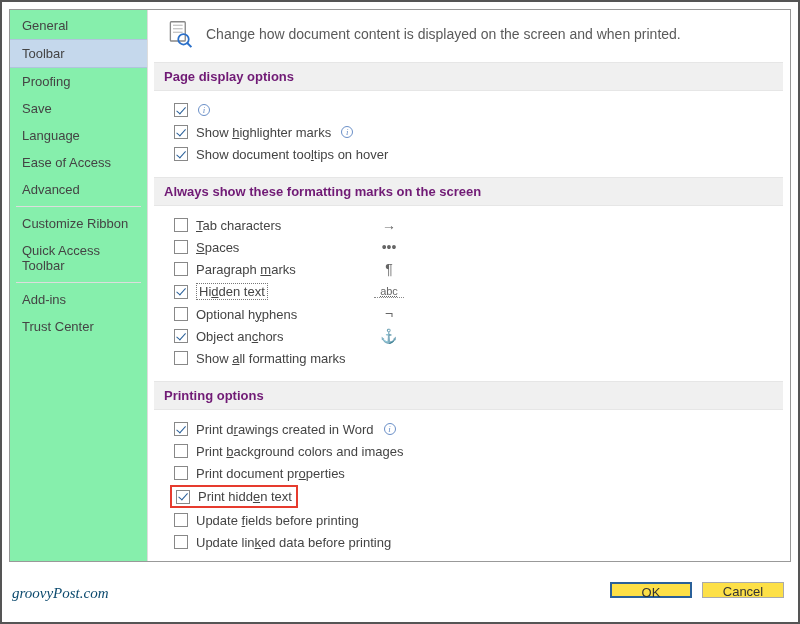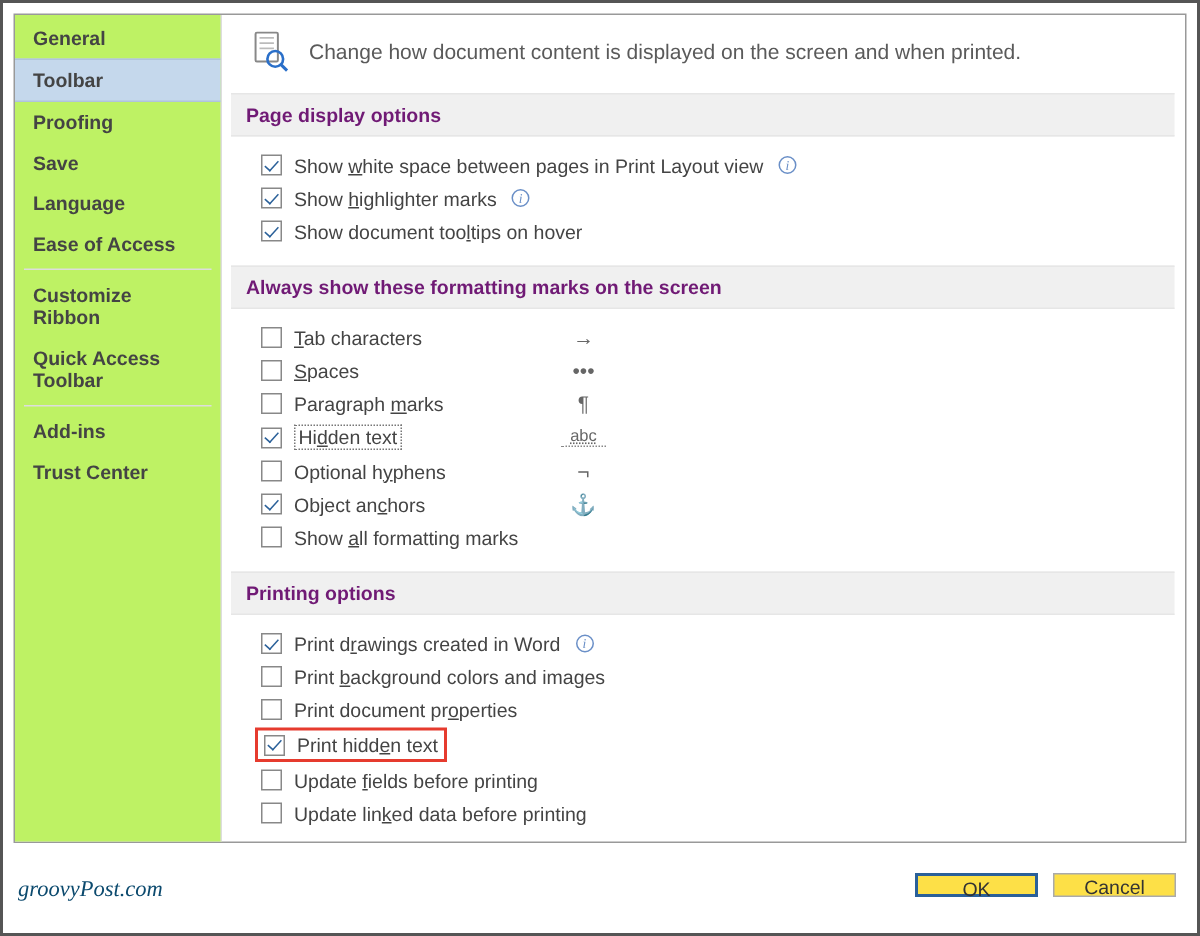--- a/index.html
+++ b/index.html
@@ -28,9 +28,8 @@
   .sidebar {
     width: 138px;
     border-right: 1px solid #ddd;
-    background: #bef264;
+    background: #86efac;
     padding: 2px 0;
-    font-weight: bold;
   }
   .sidebar-item {
     padding: 6px 12px;

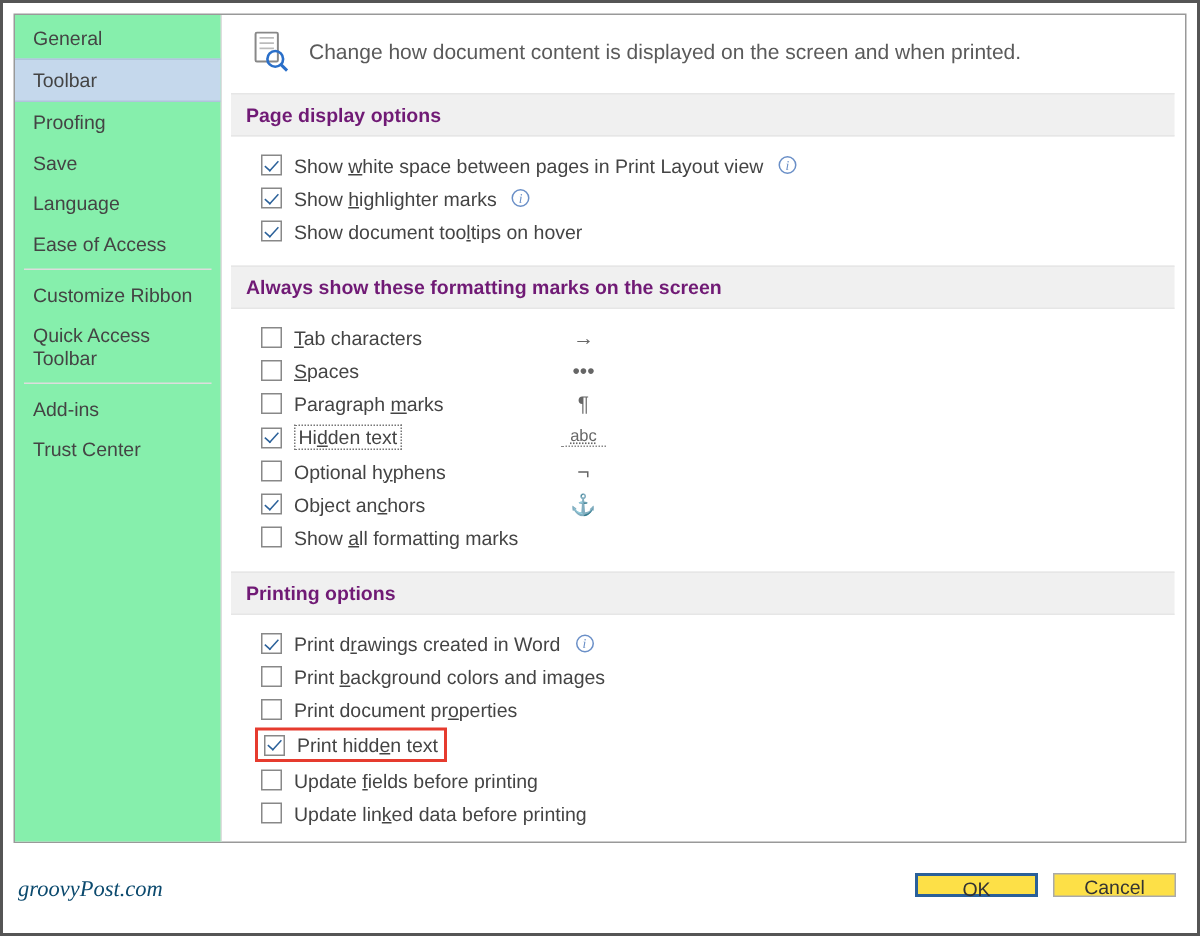--- a/index.html
+++ b/index.html
@@ -216,7 +216,6 @@
             <div class="section-header">Page display options</div>
             <div class="option-row ">
               <span class="chk checked"></span>
-              <span class="lbl">Show <u>w</u>hite space between pages in Print Layout view</span>
               <span class="info-icon"></span>
             </div>
             <div class="option-row ">

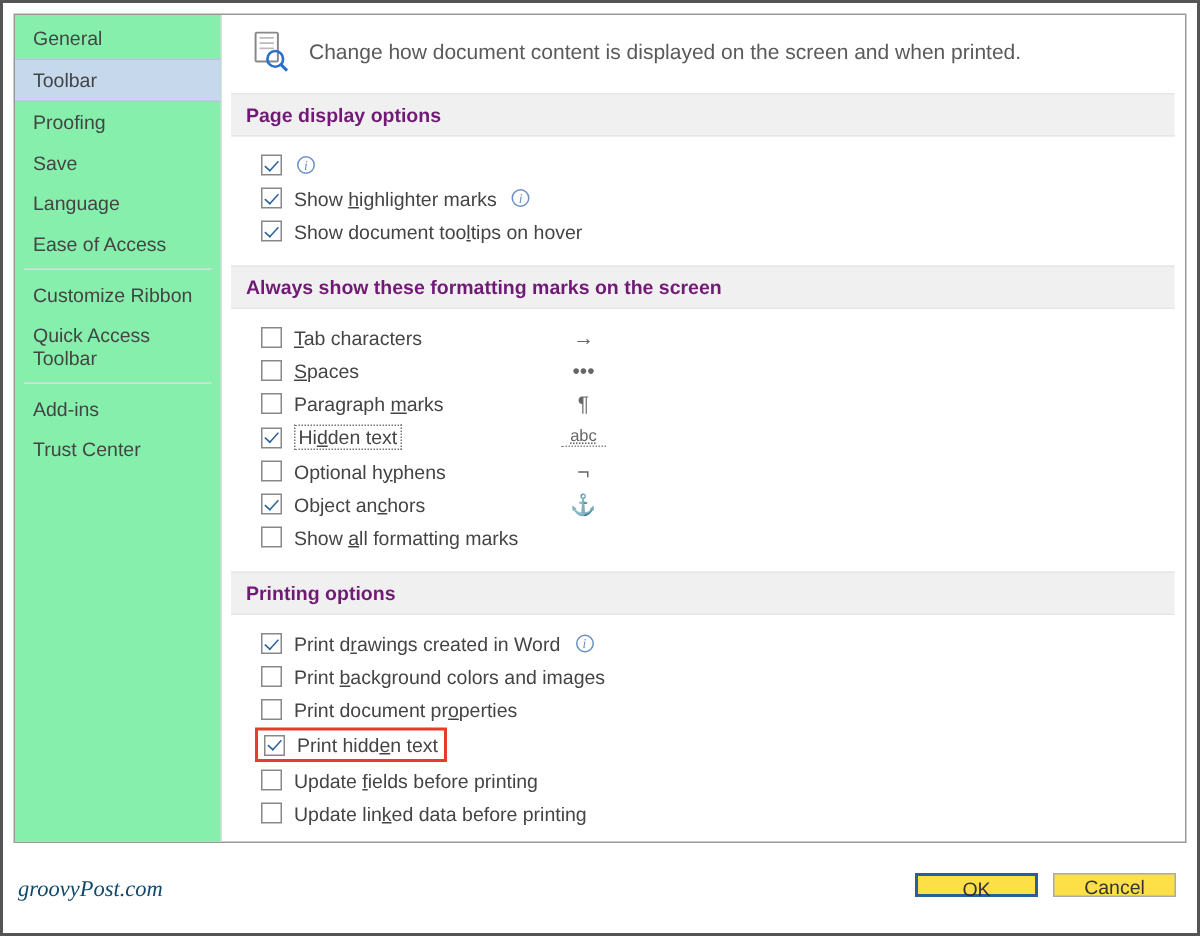--- a/index.html
+++ b/index.html
@@ -187,6 +187,7 @@
         <div class="sidebar-item">Save</div>
         <div class="sidebar-item">Language</div>
         <div class="sidebar-item">Ease of Access</div>
+        <div class="sidebar-item">Advanced</div>
         <div class="sidebar-sep"></div>
         <div class="sidebar-item">Customize Ribbon</div>
         <div class="sidebar-item">Quick Access Toolbar</div>

